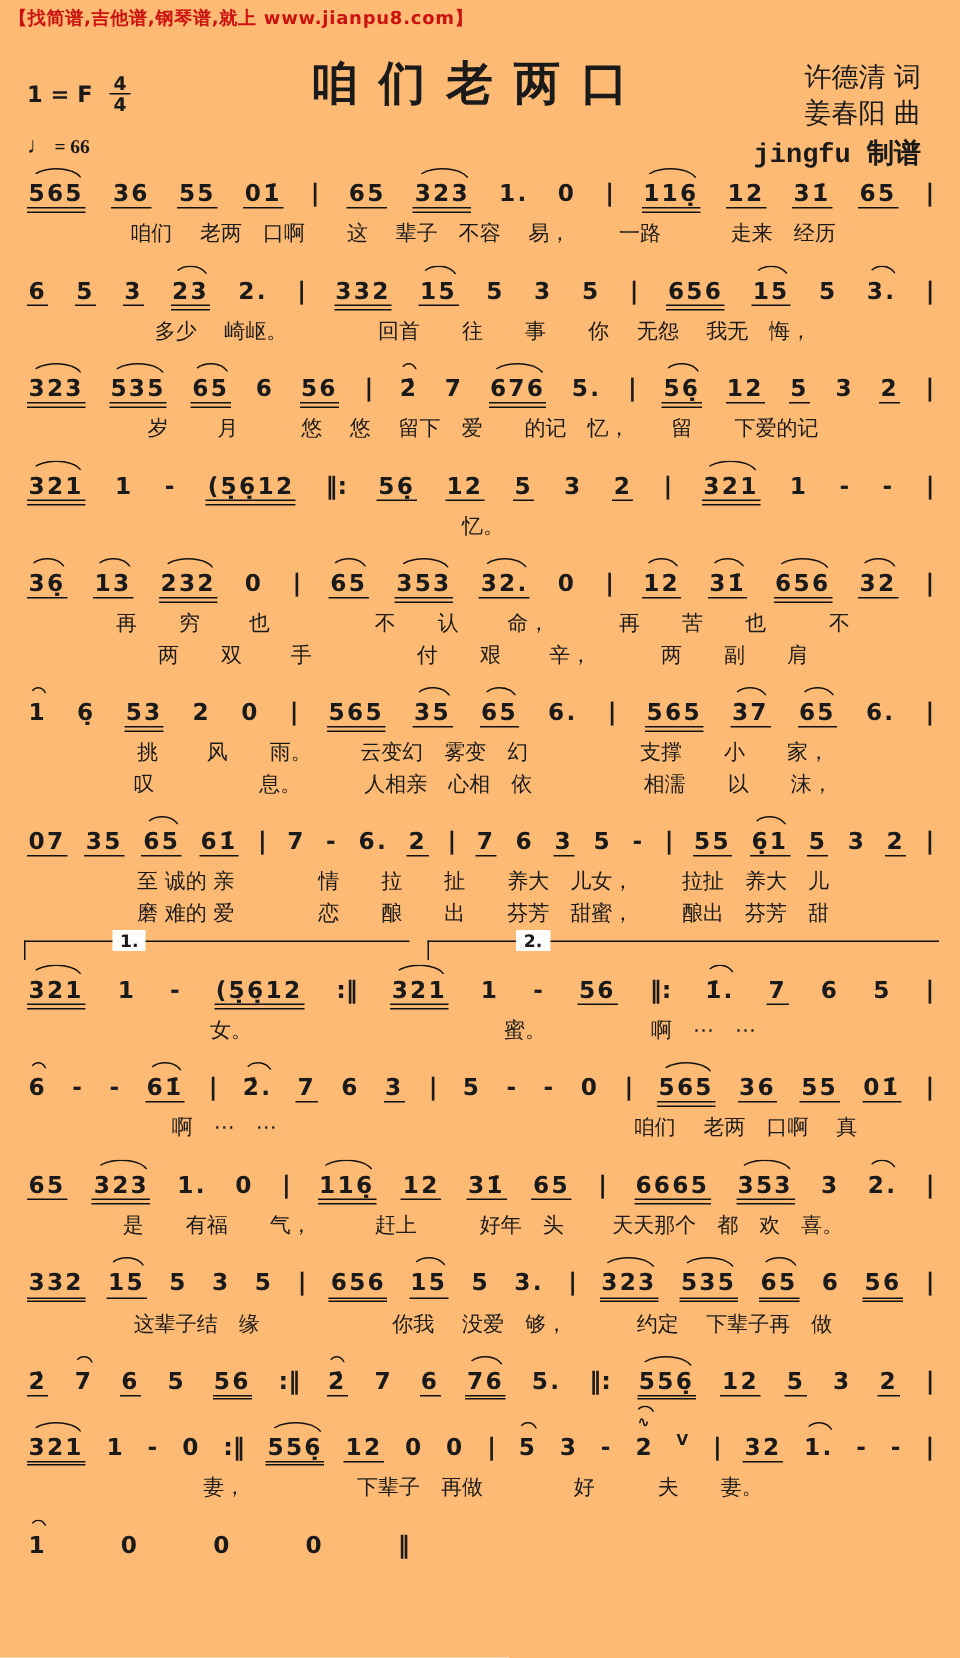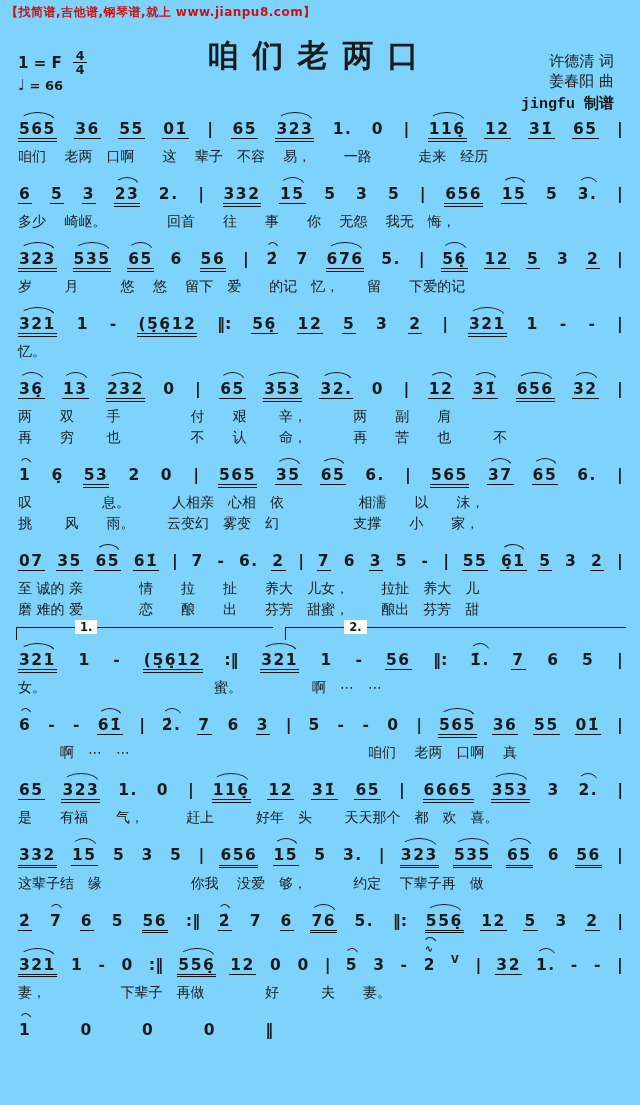--- a/index.html
+++ b/index.html
@@ -5,7 +5,7 @@
   html,body{margin:0;padding:0;background:#f6f6f4;}
   .page{
     position:relative; width:640px; height:1105px; margin:0 auto;
-    background:#7dd3fc; color:#1a1a1a; overflow:hidden;
+    background:#fdba74; color:#1a1a1a; overflow:hidden;
     font-family:"DejaVu Sans","Liberation Sans",sans-serif;
   }
   

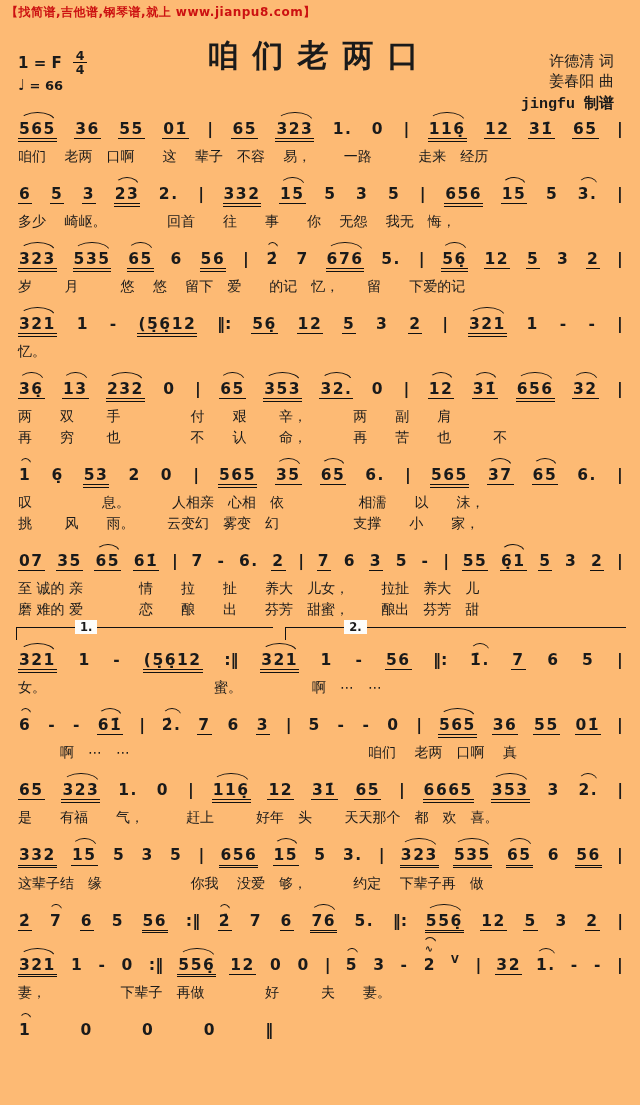--- a/index.html
+++ b/index.html
@@ -26,7 +26,7 @@
   .frac .den{border-top:1.3px solid #111; padding:0 3px;}
   .temporow{font-size:13px; font-weight:bold;}
   .temporow .nq{font-size:15px;}
-  .credits{position:absolute; right:26px; top:30px; text-align:right; font-size:15px; line-height:1.35;}
+  .credits{position:absolute; right:26px; top:19px; text-align:right; font-size:18px; line-height:1.35;}
   .credits .c:last-child{font-family:Liberation Mono, monospace; font-weight:bold; margin-top:3px;}
   
   .score{padding:0 14px 0 16px;}

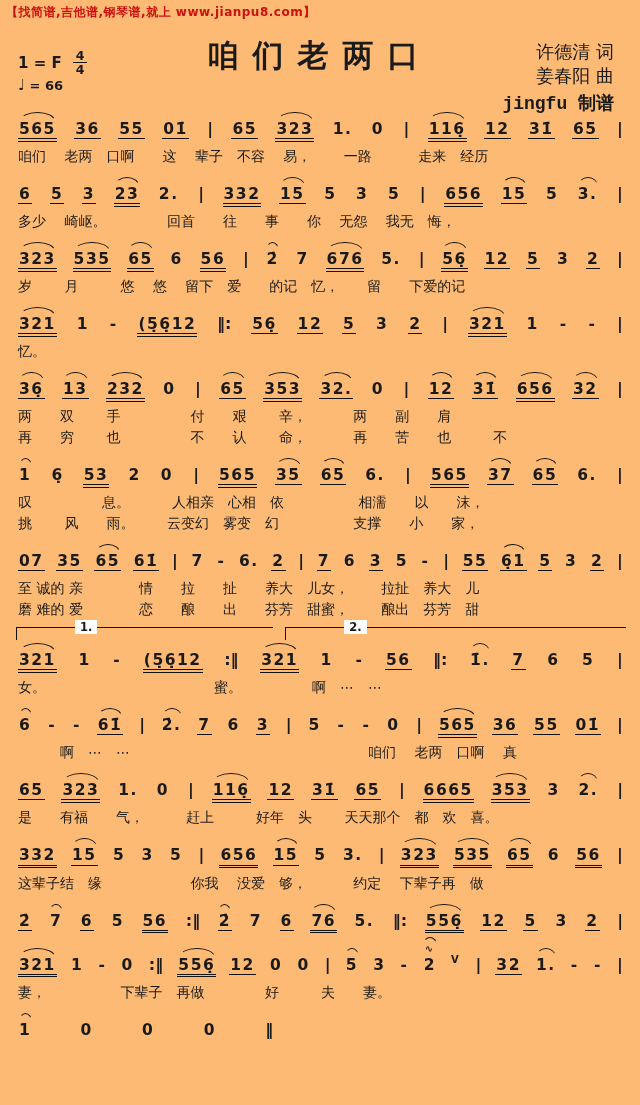--- a/index.html
+++ b/index.html
@@ -24,7 +24,7 @@
   .keyrow{display:flex; align-items:center; gap:5px;}
   .frac{display:inline-flex; flex-direction:column; text-align:center; font-size:12.5px; line-height:1.05; margin-left:6px;}
   .frac .den{border-top:1.3px solid #111; padding:0 3px;}
-  .temporow{font-size:13px; font-weight:bold;}
+  .temporow{margin-top:14px; font-size:13px; font-weight:bold;font-family:Liberation Serif, serif;}
   .temporow .nq{font-size:15px;}
   .credits{position:absolute; right:26px; top:19px; text-align:right; font-size:18px; line-height:1.35;}
   .credits .c:last-child{font-family:Liberation Mono, monospace; font-weight:bold; margin-top:3px;}

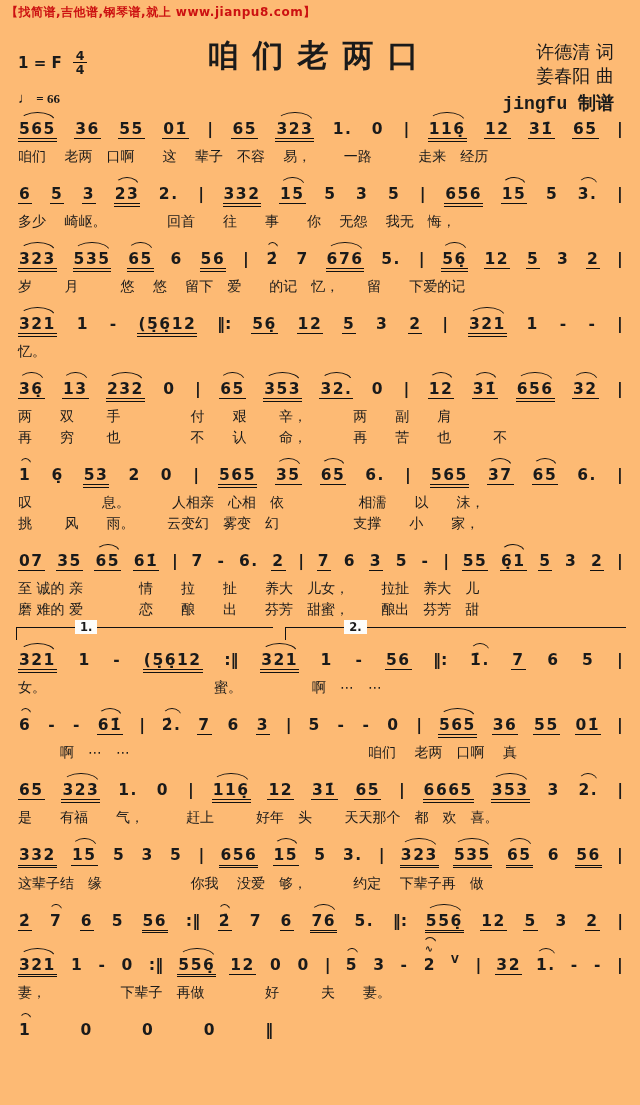--- a/index.html
+++ b/index.html
@@ -29,7 +29,7 @@
   .credits{position:absolute; right:26px; top:19px; text-align:right; font-size:18px; line-height:1.35;}
   .credits .c:last-child{font-family:Liberation Mono, monospace; font-weight:bold; margin-top:3px;}
   
-  .score{padding:0 14px 0 16px;}
+  .score{padding:0 14px 0 16px;text-align:center;}
   .system{margin-bottom:7px;}
   .system.short .notes{width:42%;}
   .notes{

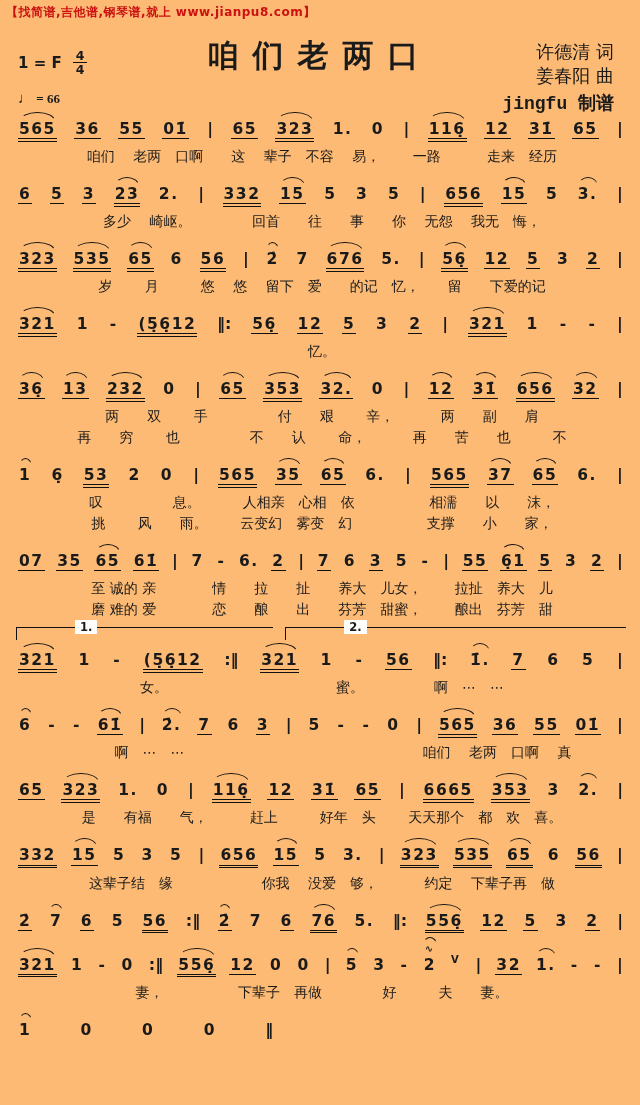--- a/index.html
+++ b/index.html
@@ -196,8 +196,8 @@
           <span class="tok u1 slur">32</span>
           <span class="tok bar">|</span>
         </div>
+        <div class="lyrics">再　　穷　　 也　　　　　不　　认　　 命，　　　 再　　苦　　也　　　不</div>
         <div class="lyrics">两　　双　　 手　　　　　付　　艰　　 辛，　　　 两　　副　　肩</div>
-        <div class="lyrics">再　　穷　　 也　　　　　不　　认　　 命，　　　 再　　苦　　也　　　不</div>
       </div>
       <div class="system">
         <div class="notes">

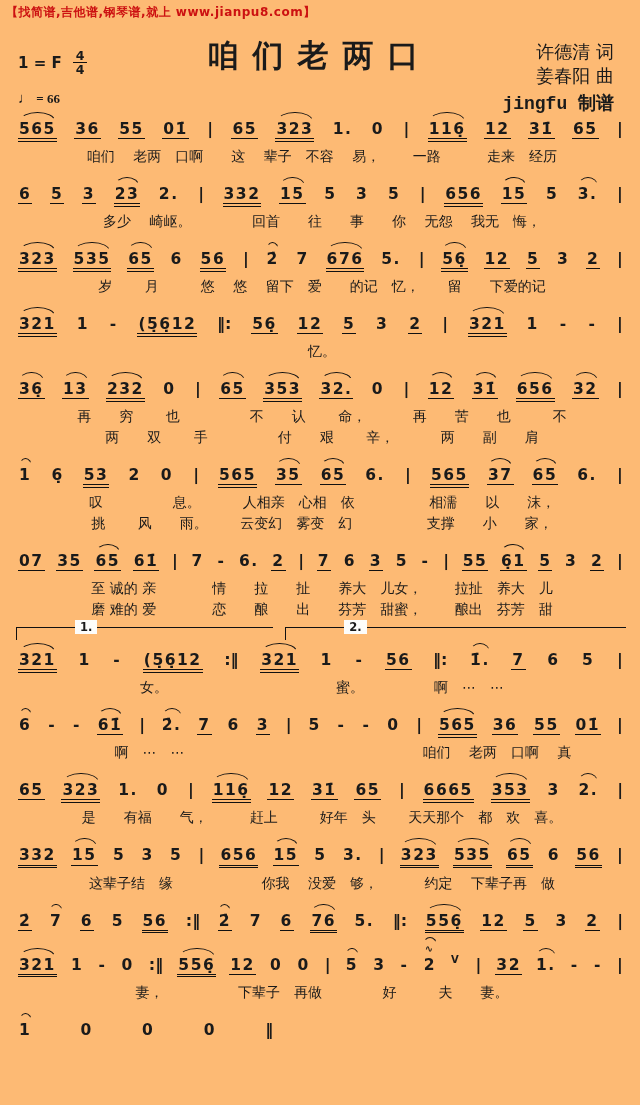--- a/index.html
+++ b/index.html
@@ -218,8 +218,8 @@
           <span class="tok">6.</span>
           <span class="tok bar">|</span>
         </div>
+        <div class="lyrics">挑　　 风　　雨。　　 云变幻　雾变　幻　　　　　 支撑　　小　　家，</div>
         <div class="lyrics">叹　　　　　息。　　　人相亲　心相　依　　　　　 相濡　　以　　沫，</div>
-        <div class="lyrics">挑　　 风　　雨。　　 云变幻　雾变　幻　　　　　 支撑　　小　　家，</div>
       </div>
       <div class="system">
         <div class="notes">

